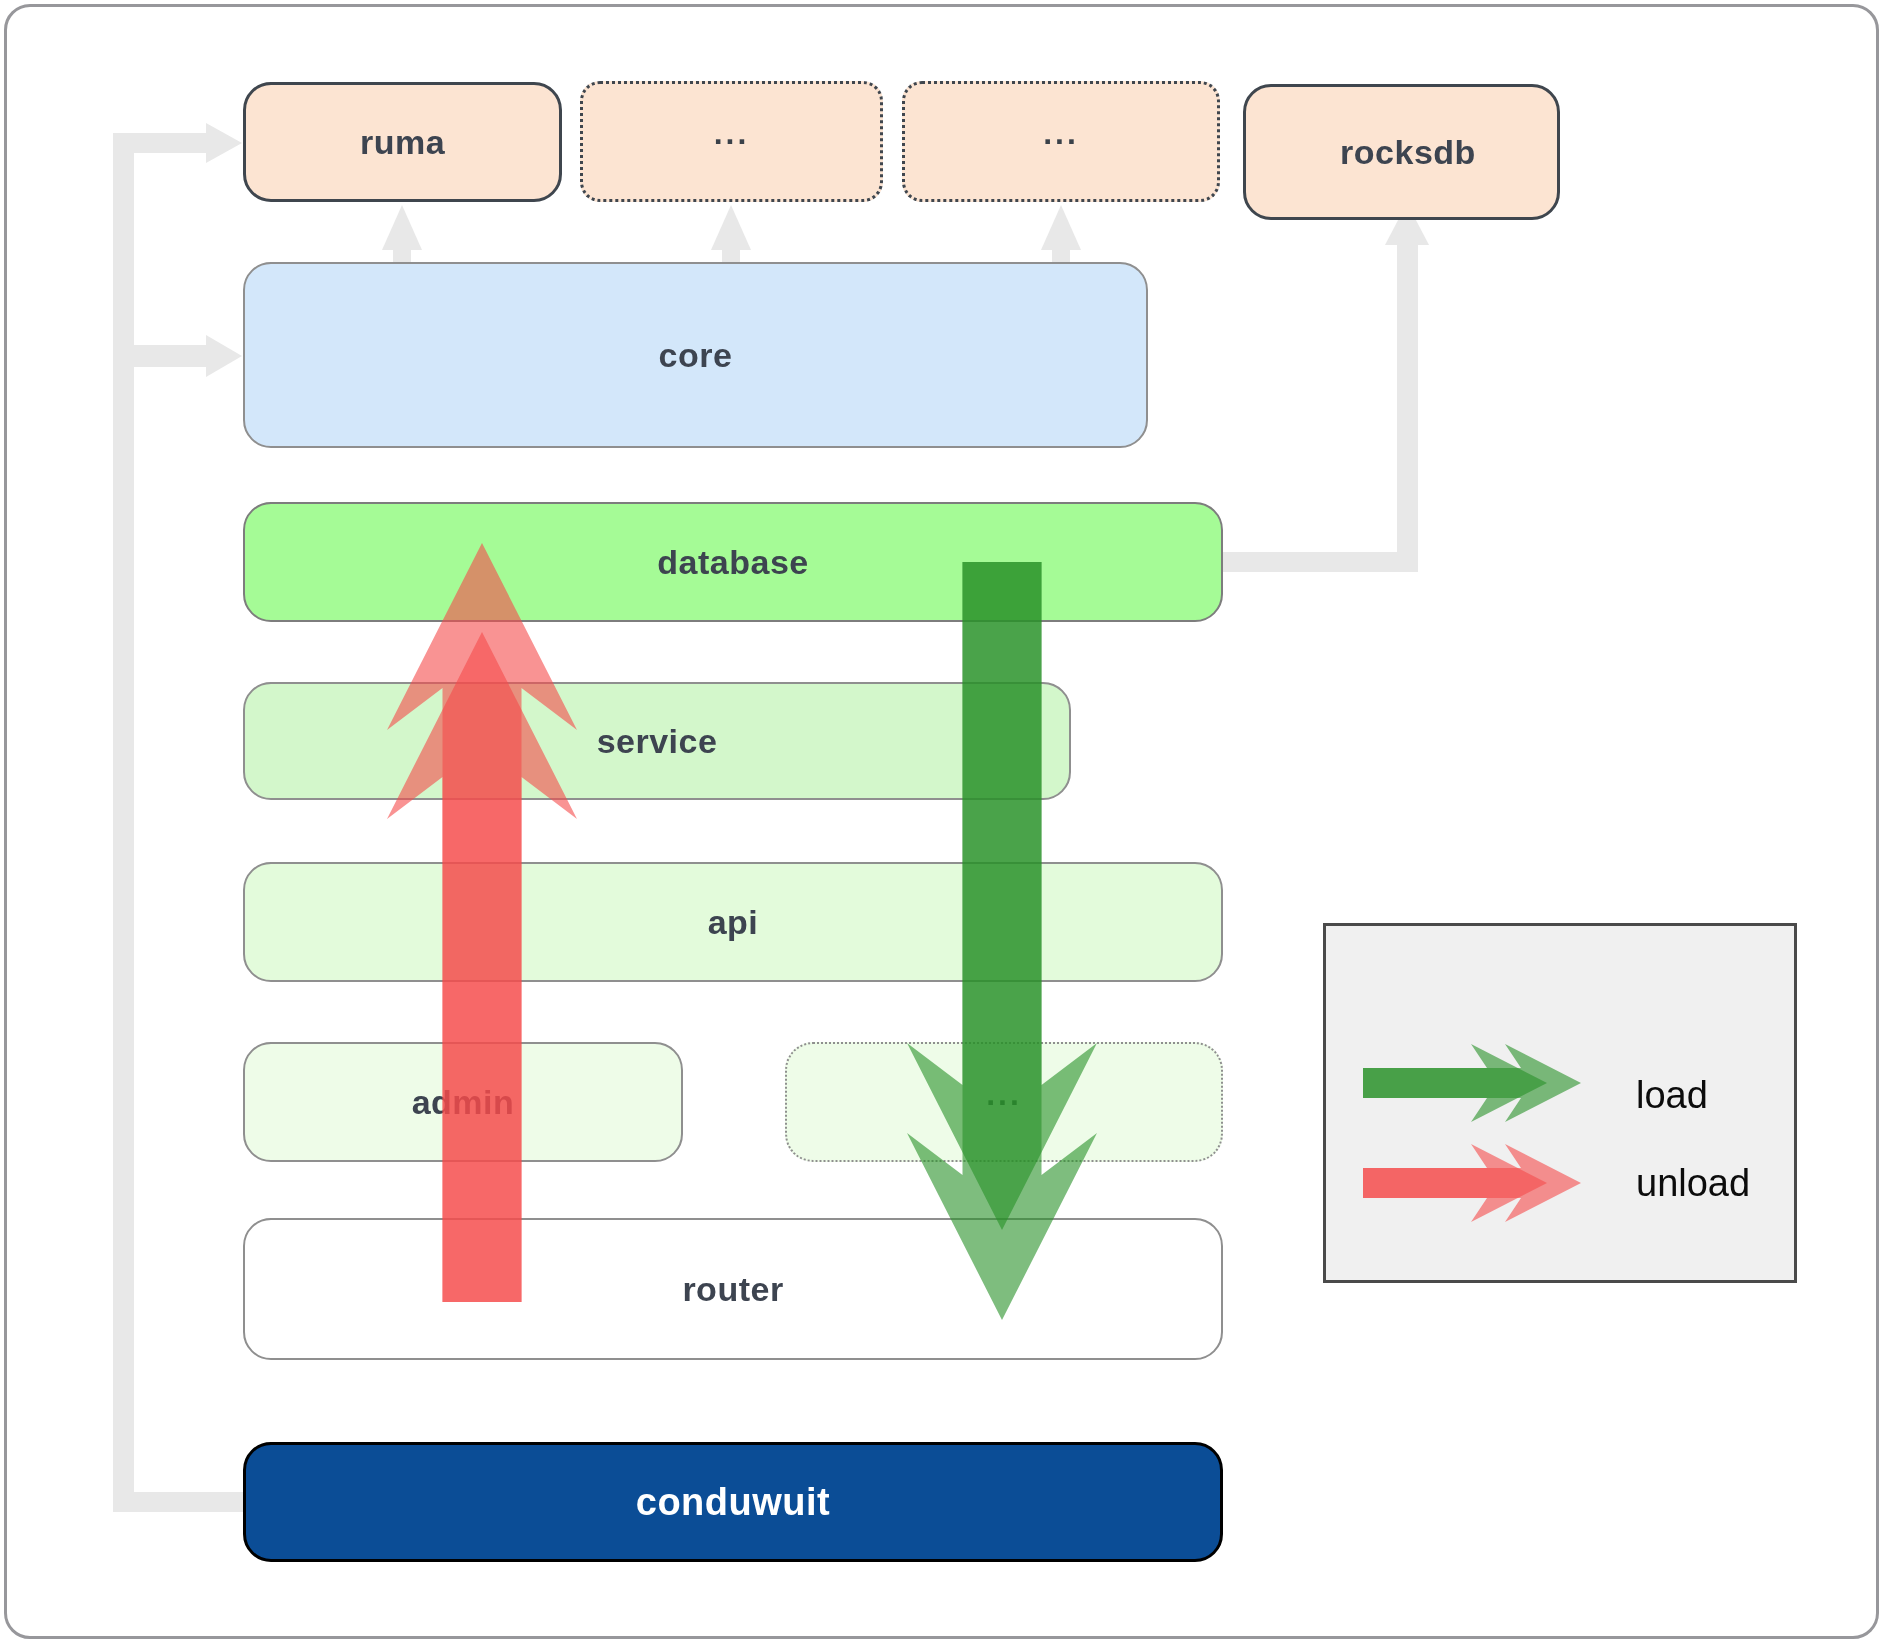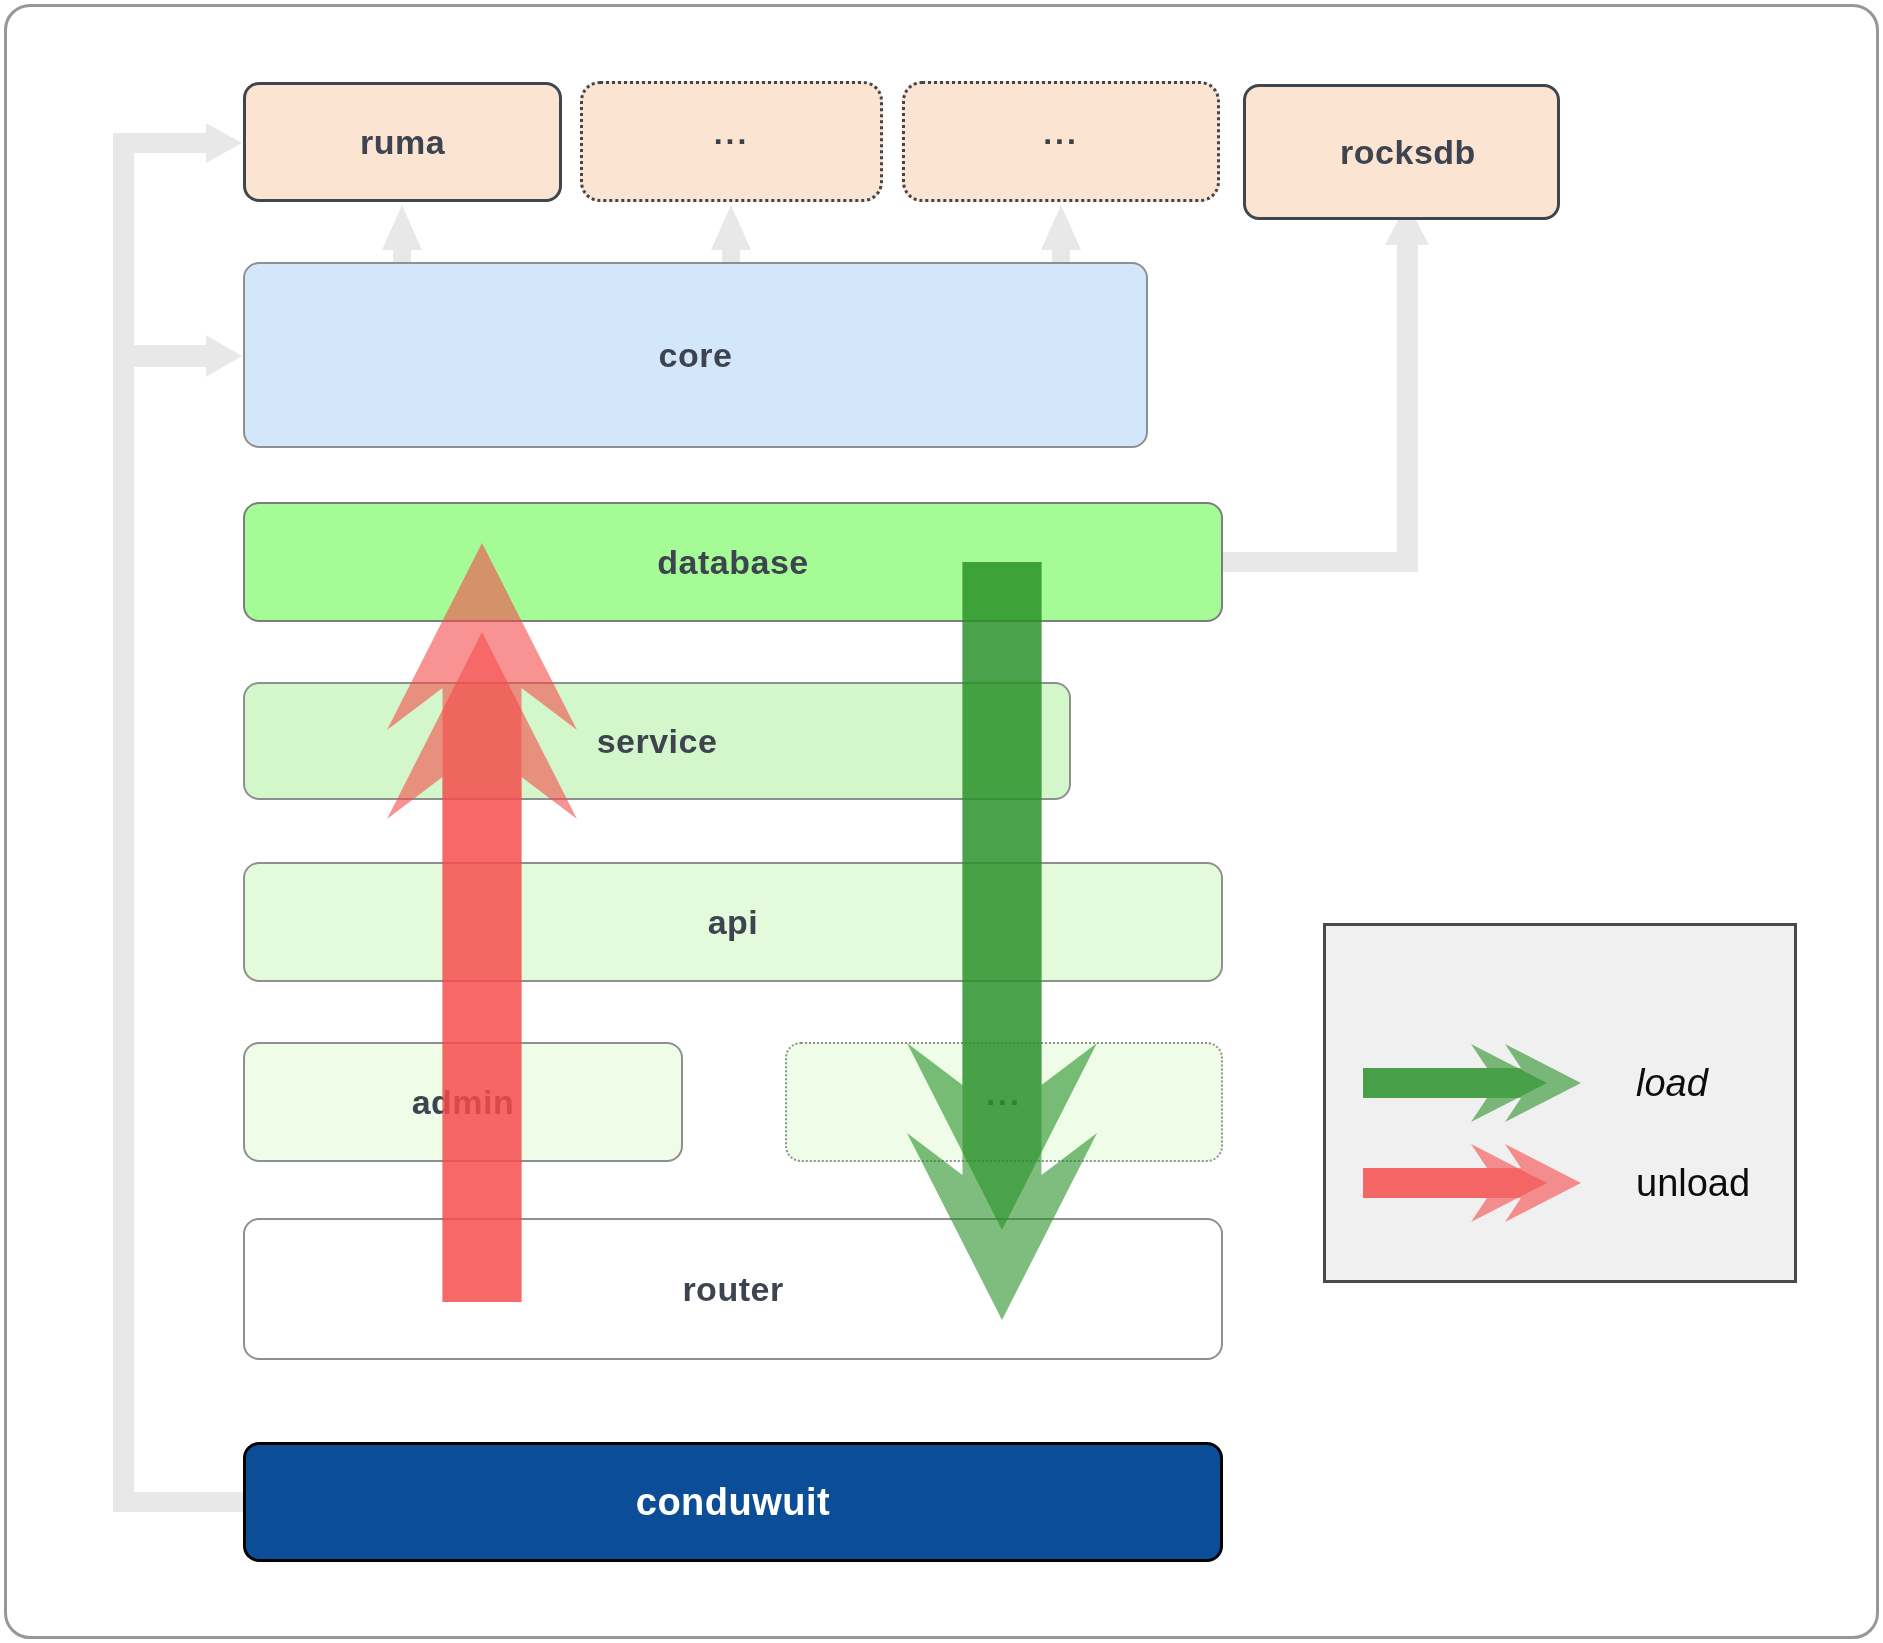--- a/index.html
+++ b/index.html
@@ -19,7 +19,7 @@
 
   .node{
     position:absolute;display:flex;align-items:center;justify-content:center;
-    box-sizing:border-box;border-radius:16px;z-index:3;
+    box-sizing:border-box;border-radius:28px;z-index:3;
     font-size:34px;font-weight:600;color:#3d4450;letter-spacing:.5px;
   }
   .peach{background:var(--peach_fill);border:3px solid #3f464e;}

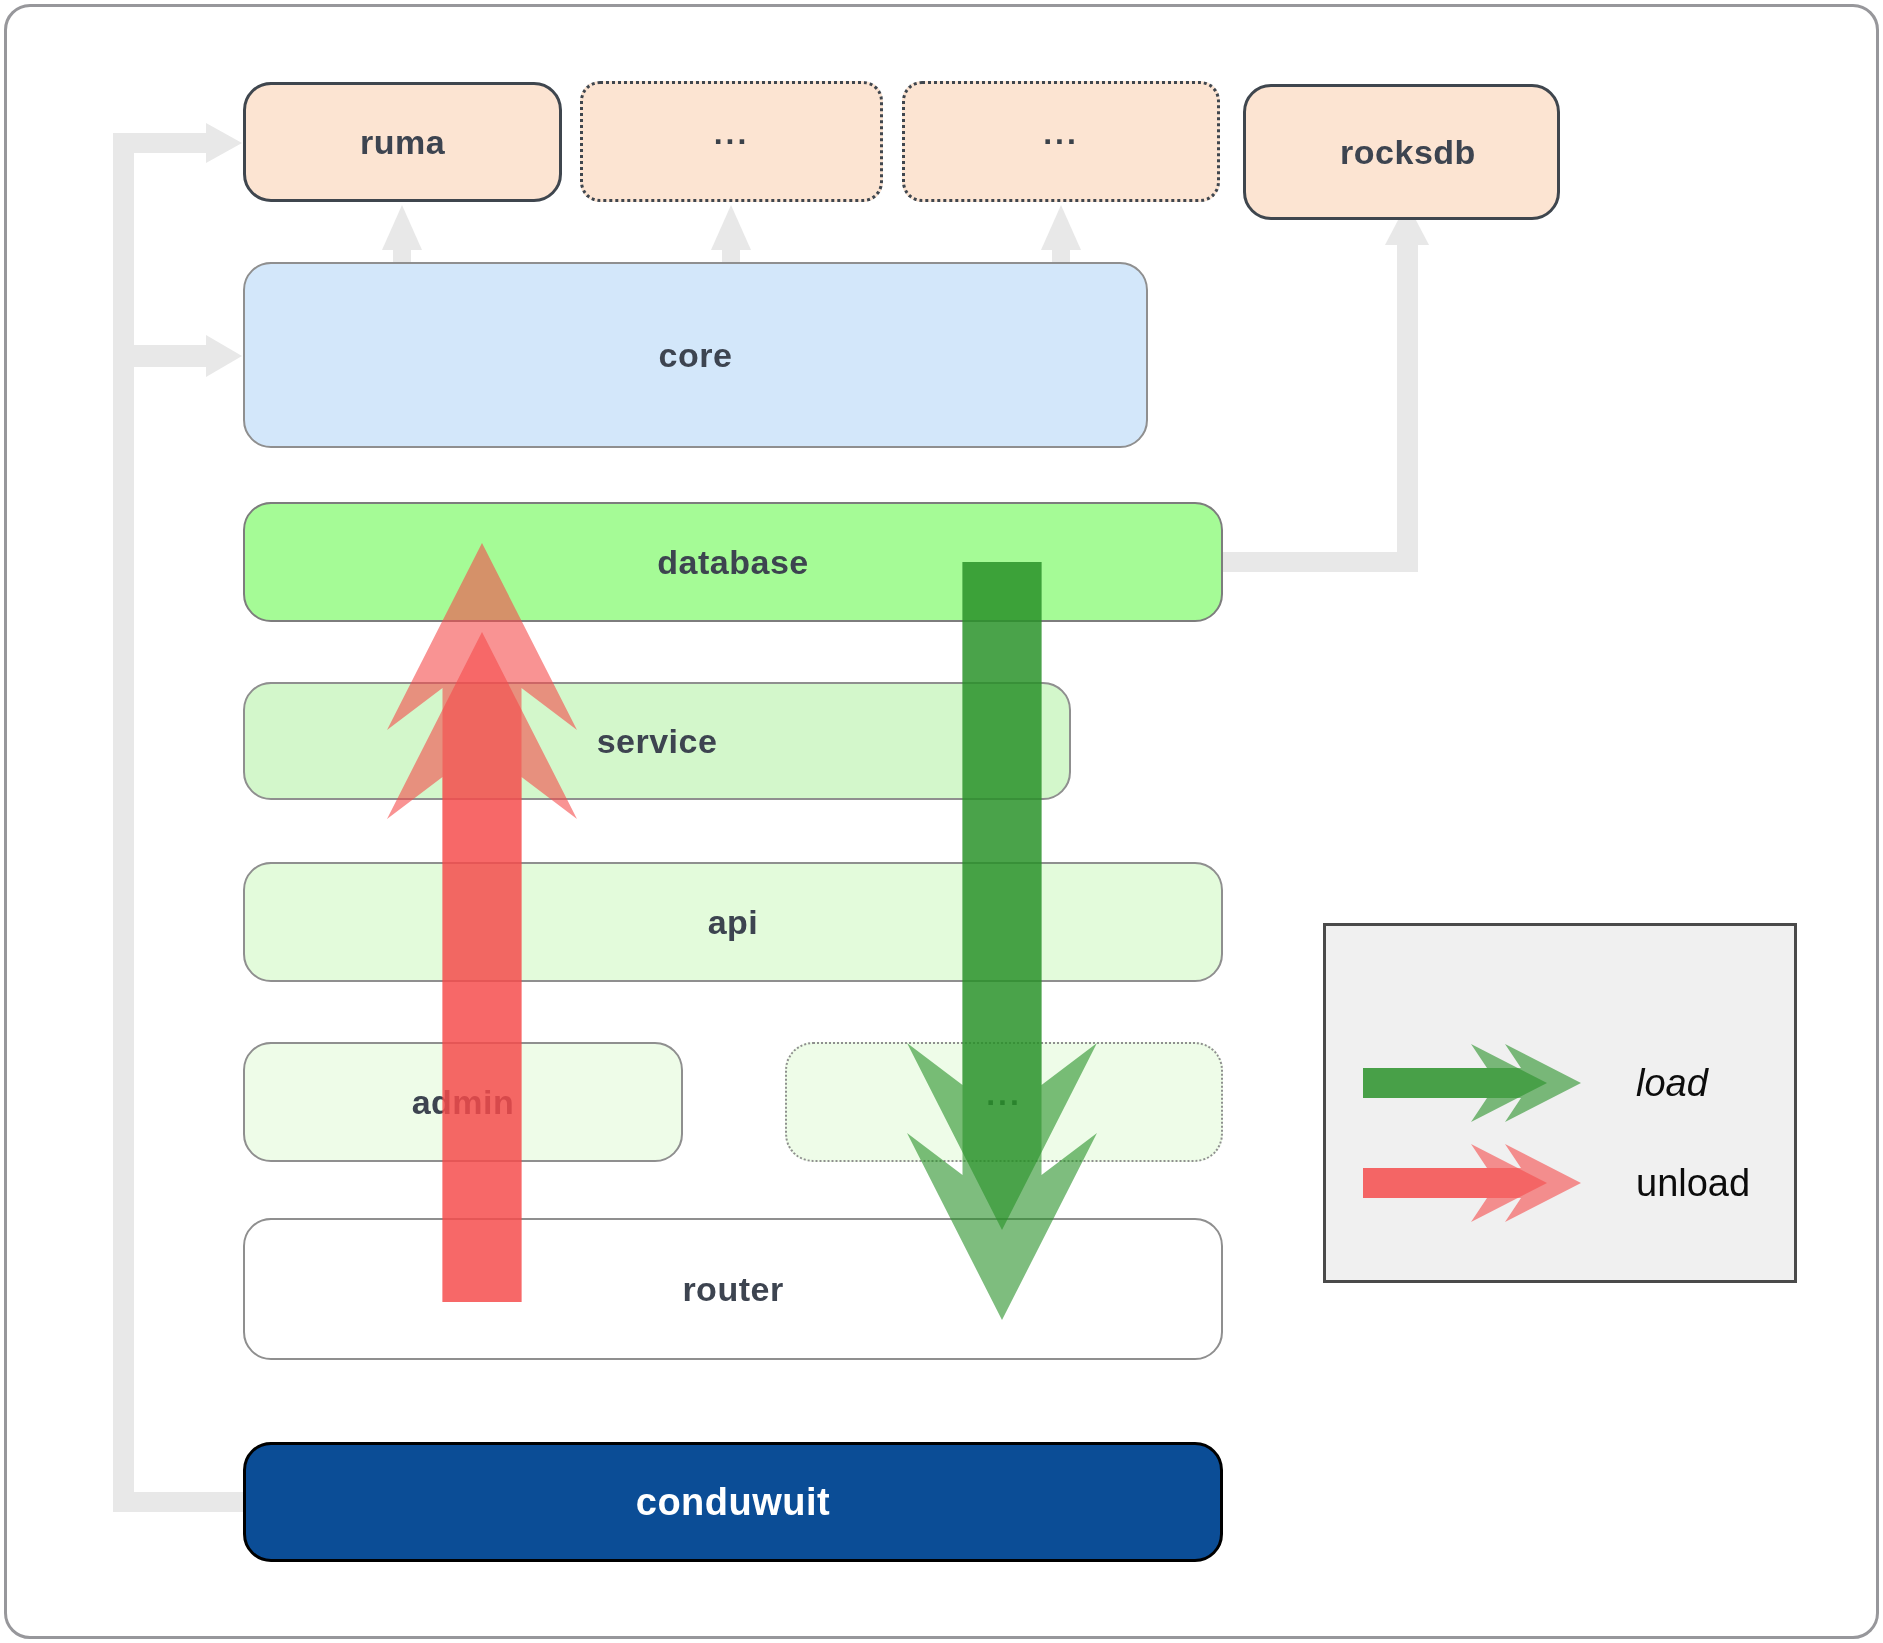--- a/index.html
+++ b/index.html
@@ -57,7 +57,7 @@
   .legend-label{
     position:absolute;left:310px;font-size:38px;color:#0c0c0c;font-weight:500;
   }
-  .legend-label.load{top:136px;font-style:italic;}
+  .legend-label.load{top:148px;}
   .legend-label.unload{top:236px;}
 </style>
 </head>

